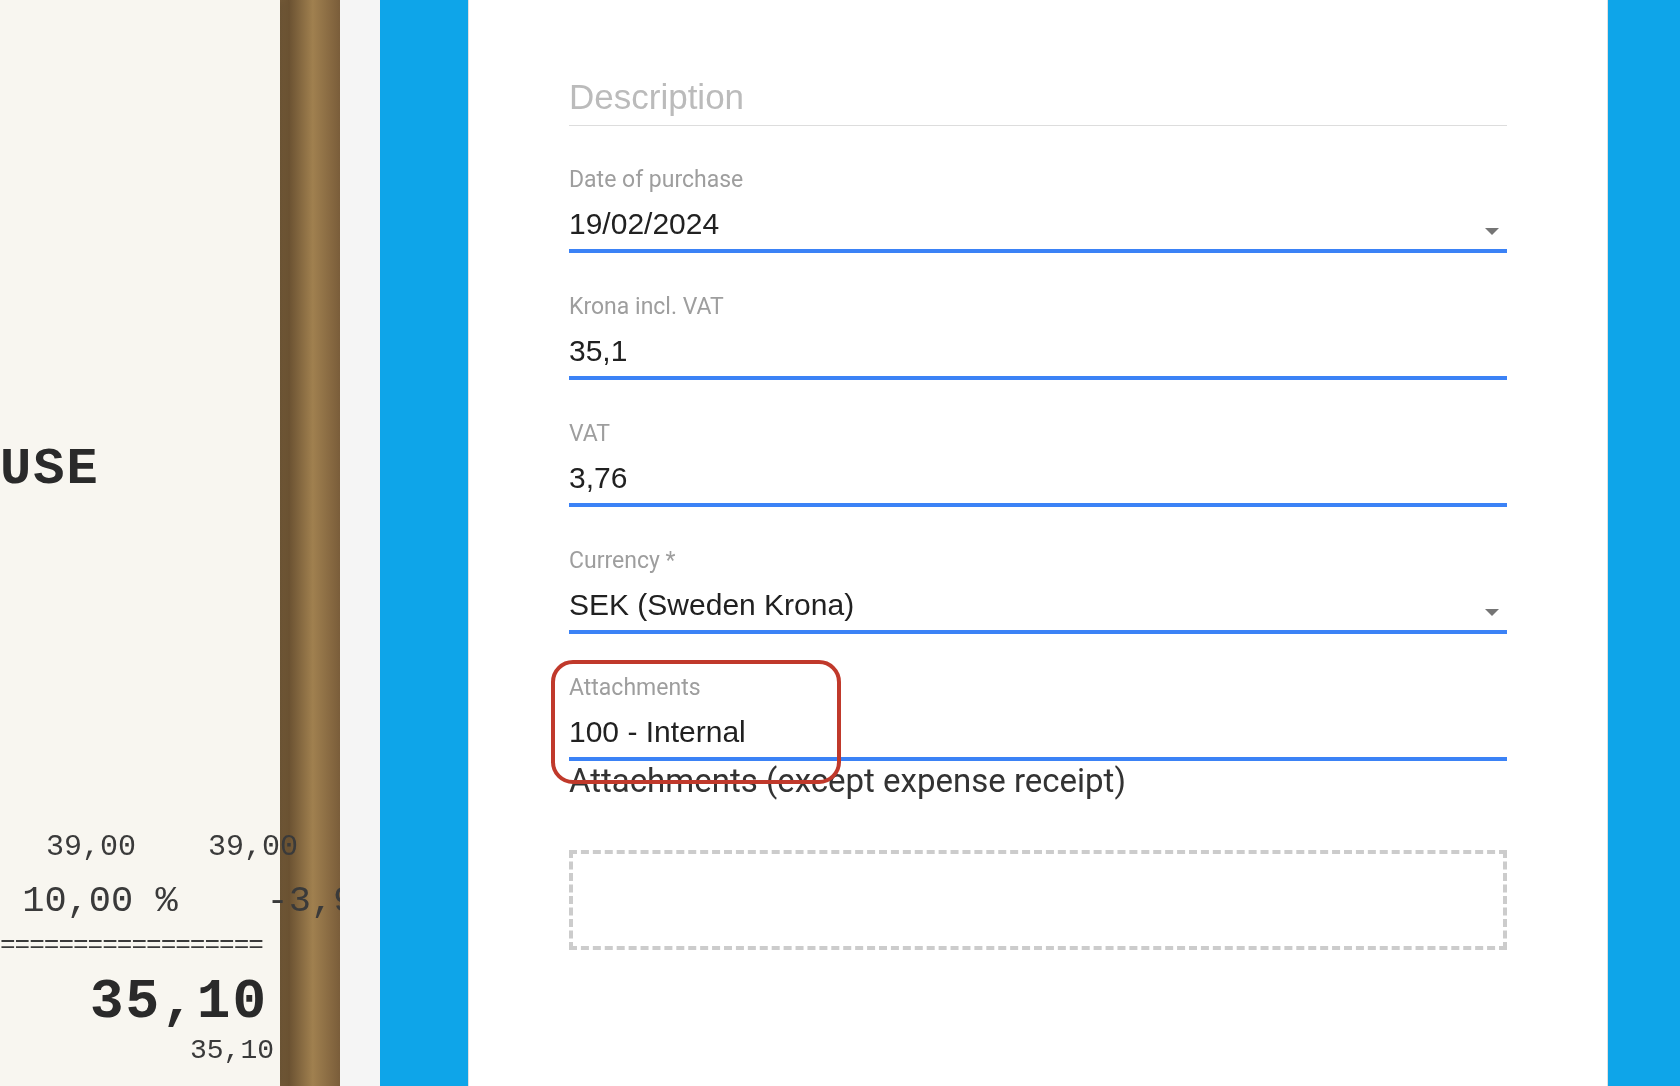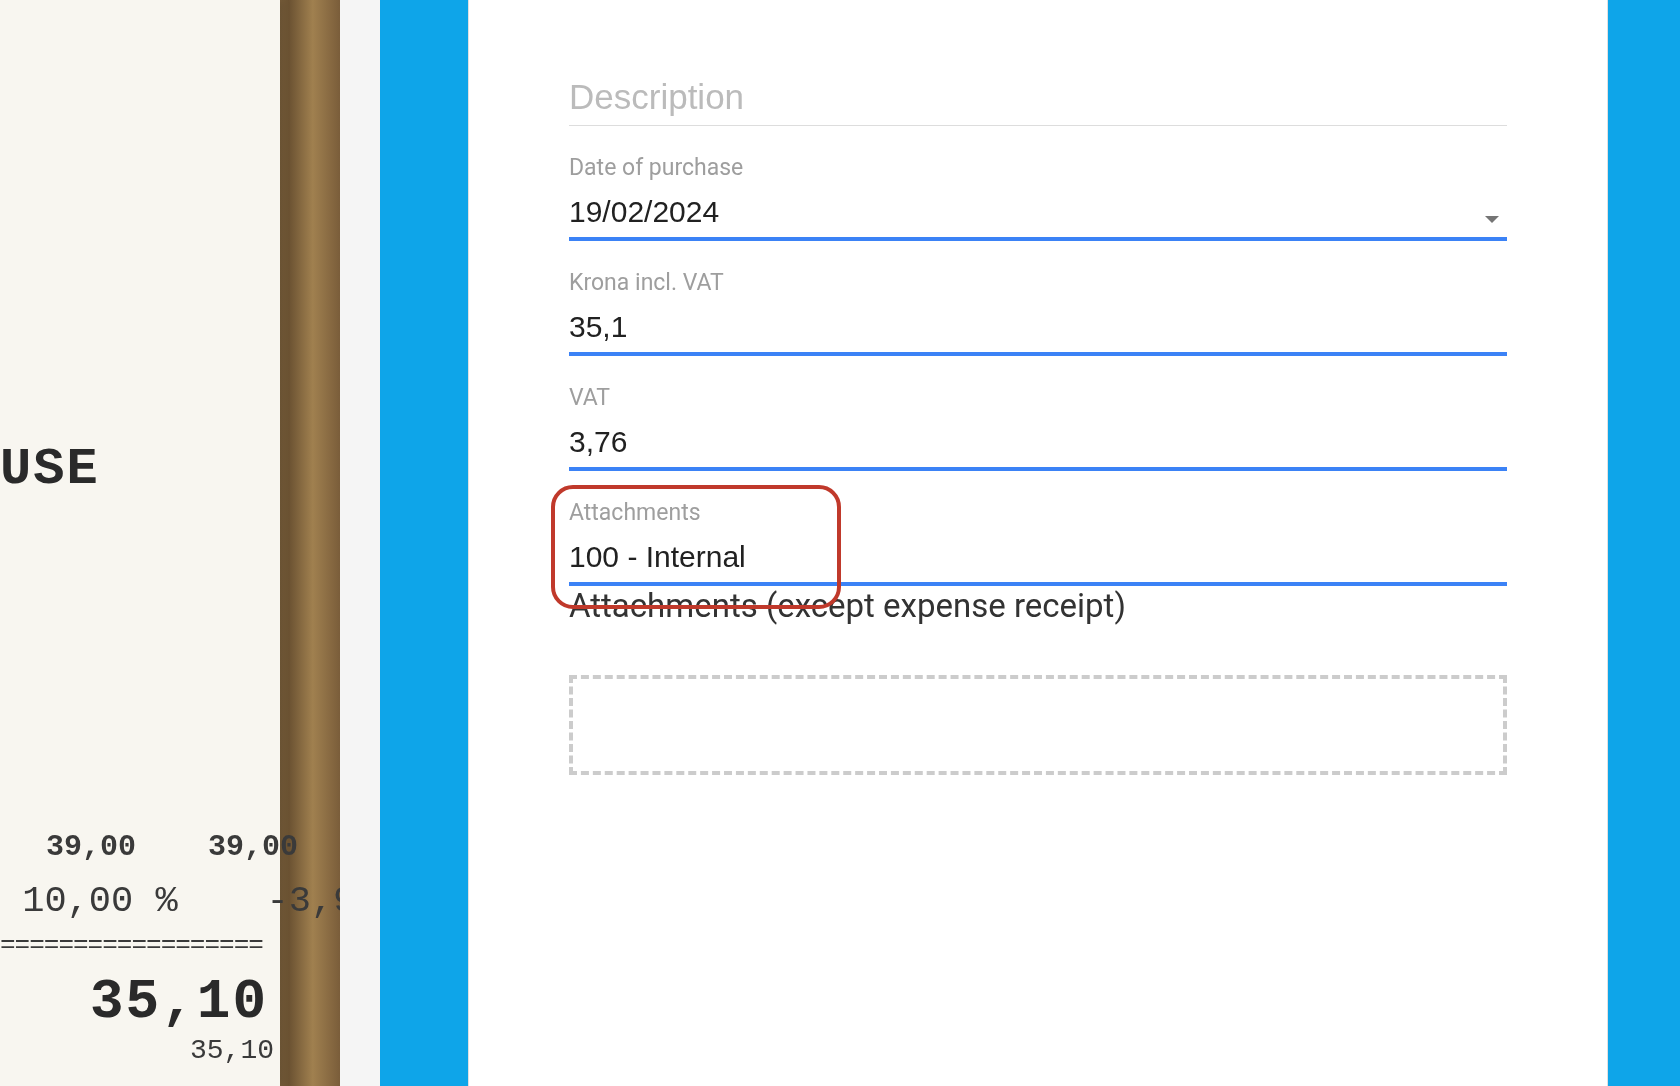--- a/index.html
+++ b/index.html
@@ -140,7 +140,7 @@
     }
     
     .form-group {
-      margin-top: 28px;
+      margin-top: 40px;
       position: relative;
     }
     

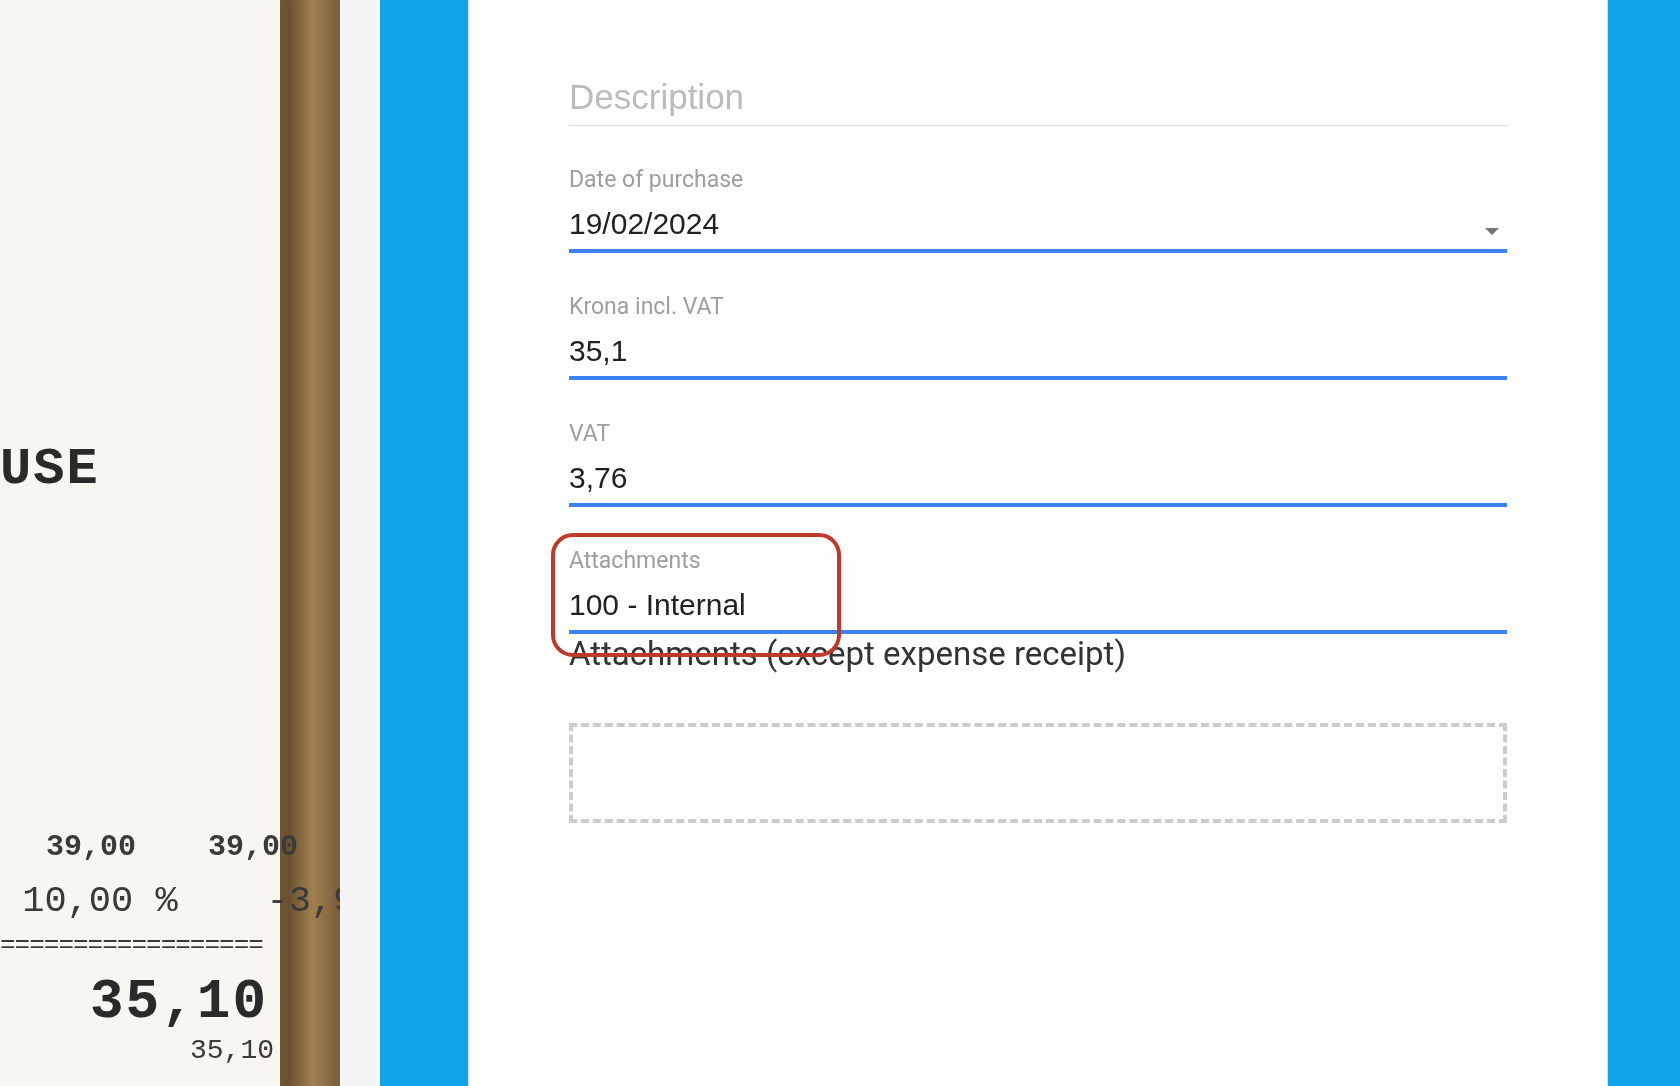--- a/index.html
+++ b/index.html
@@ -251,6 +251,11 @@
       <input type="text" class="form-value" value="3,76" style="">
     </div>
 
+    <div class="form-group">
+      <label class="form-label">Currency *</label>
+      <input type="text" class="form-value" value="SEK (Sweden Krona)" style="">
+      <div class="dropdown-arrow"></div>
+    </div>
 
     <div class="form-group" style="position:relative;">
       <label class="form-label">Attachments</label>

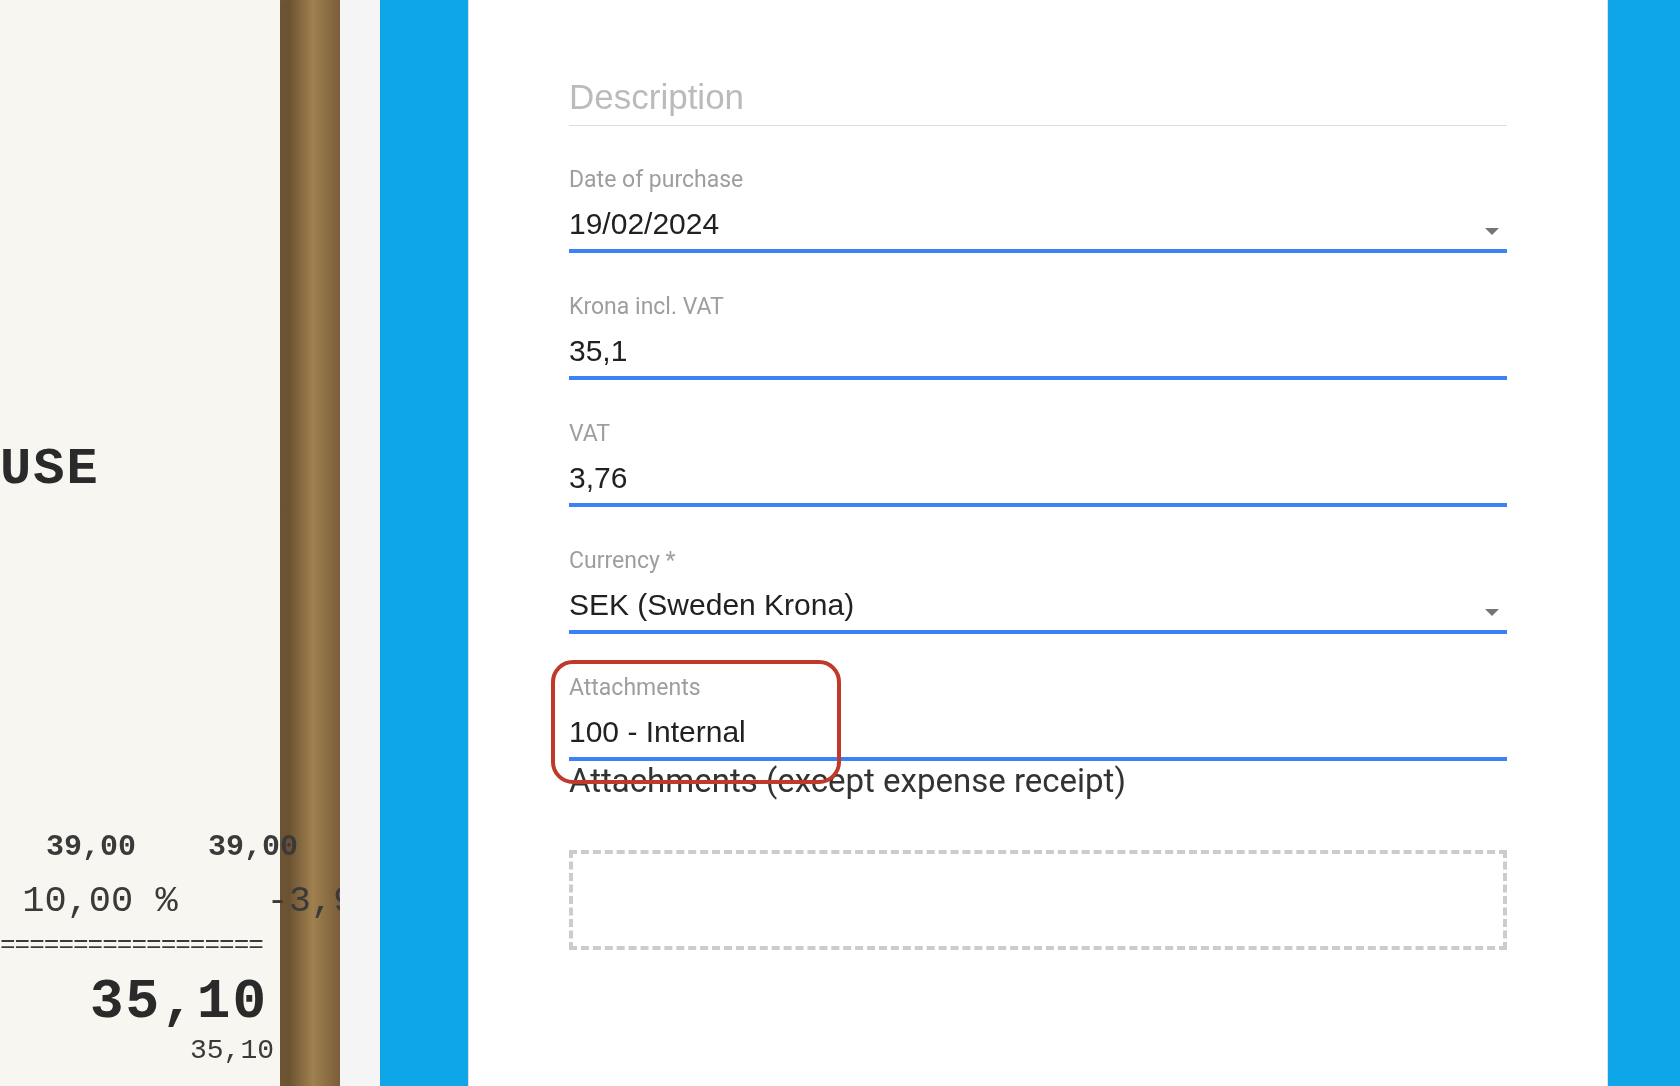--- a/index.html
+++ b/index.html
@@ -75,7 +75,6 @@
       font-size: 30px;
       color: #3a3a3a;
       white-space: pre;
-      font-weight: bold;
     }
     
     .receipt-line2 {

